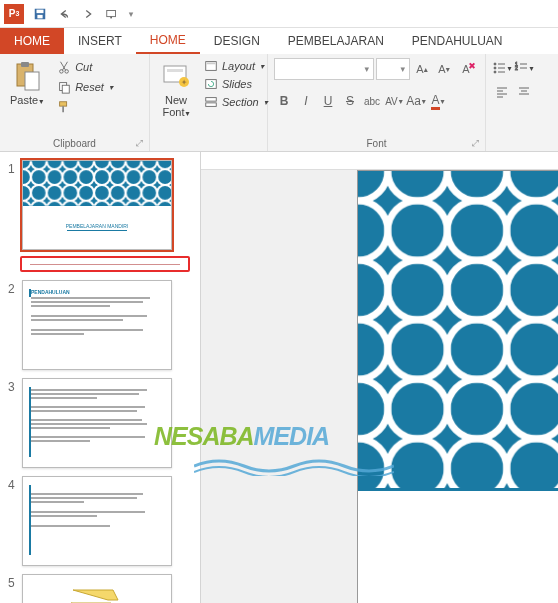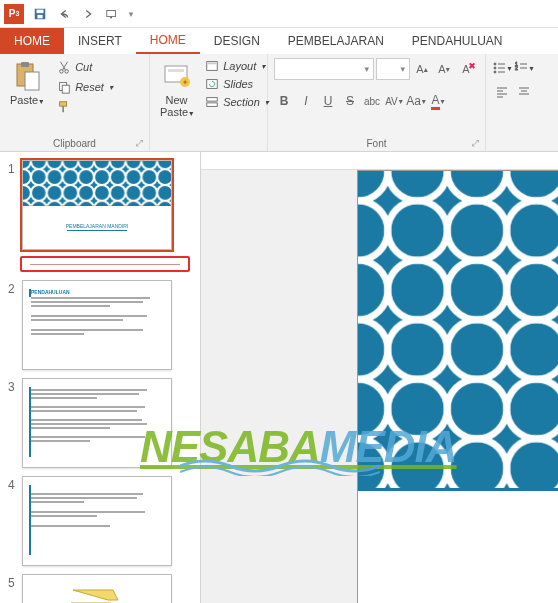--- a/index.html
+++ b/index.html
@@ -189,7 +189,7 @@
             </svg>
         </div>
         <div class="lbl"><span style="white-space:pre-line">New
-Paste</span><span class="drop">▾</span></div>
+Font</span><span class="drop">▾</span></div>
       </div>
       <div class="small-btns">
         <div class="small-btn">

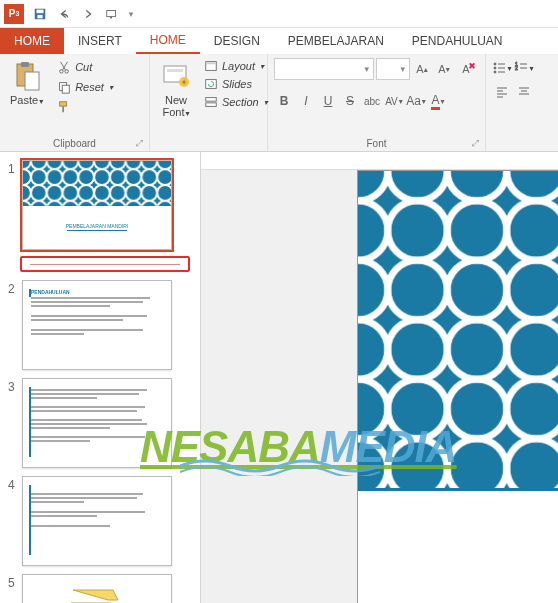--- a/index.html
+++ b/index.html
@@ -86,7 +86,7 @@
 .slide-canvas .big-pattern { width: 100%; height: 320px; background: #1a7aa3; overflow: hidden; }
 
 
-.watermark { position: absolute; top: 270px; left: 140px; font-size: 44px; font-weight: bold; font-style: italic; color: #7ab51d; opacity: 0.85; pointer-events: none; letter-spacing: -1px; font-family: Arial, sans-serif; text-decoration: underline; }
+.watermark { position: absolute; top: 270px; left: 154px; font-size: 25px; font-weight: bold; font-style: italic; color: #7ab51d; opacity: 0.85; pointer-events: none; letter-spacing: -1px; font-family: Arial, sans-serif; }
 .watermark .m2 { color: #55a8d6; }
 .watermark .wave { position: absolute; left: 40px; top: 34px; width: 200px; height: 20px; }
 

